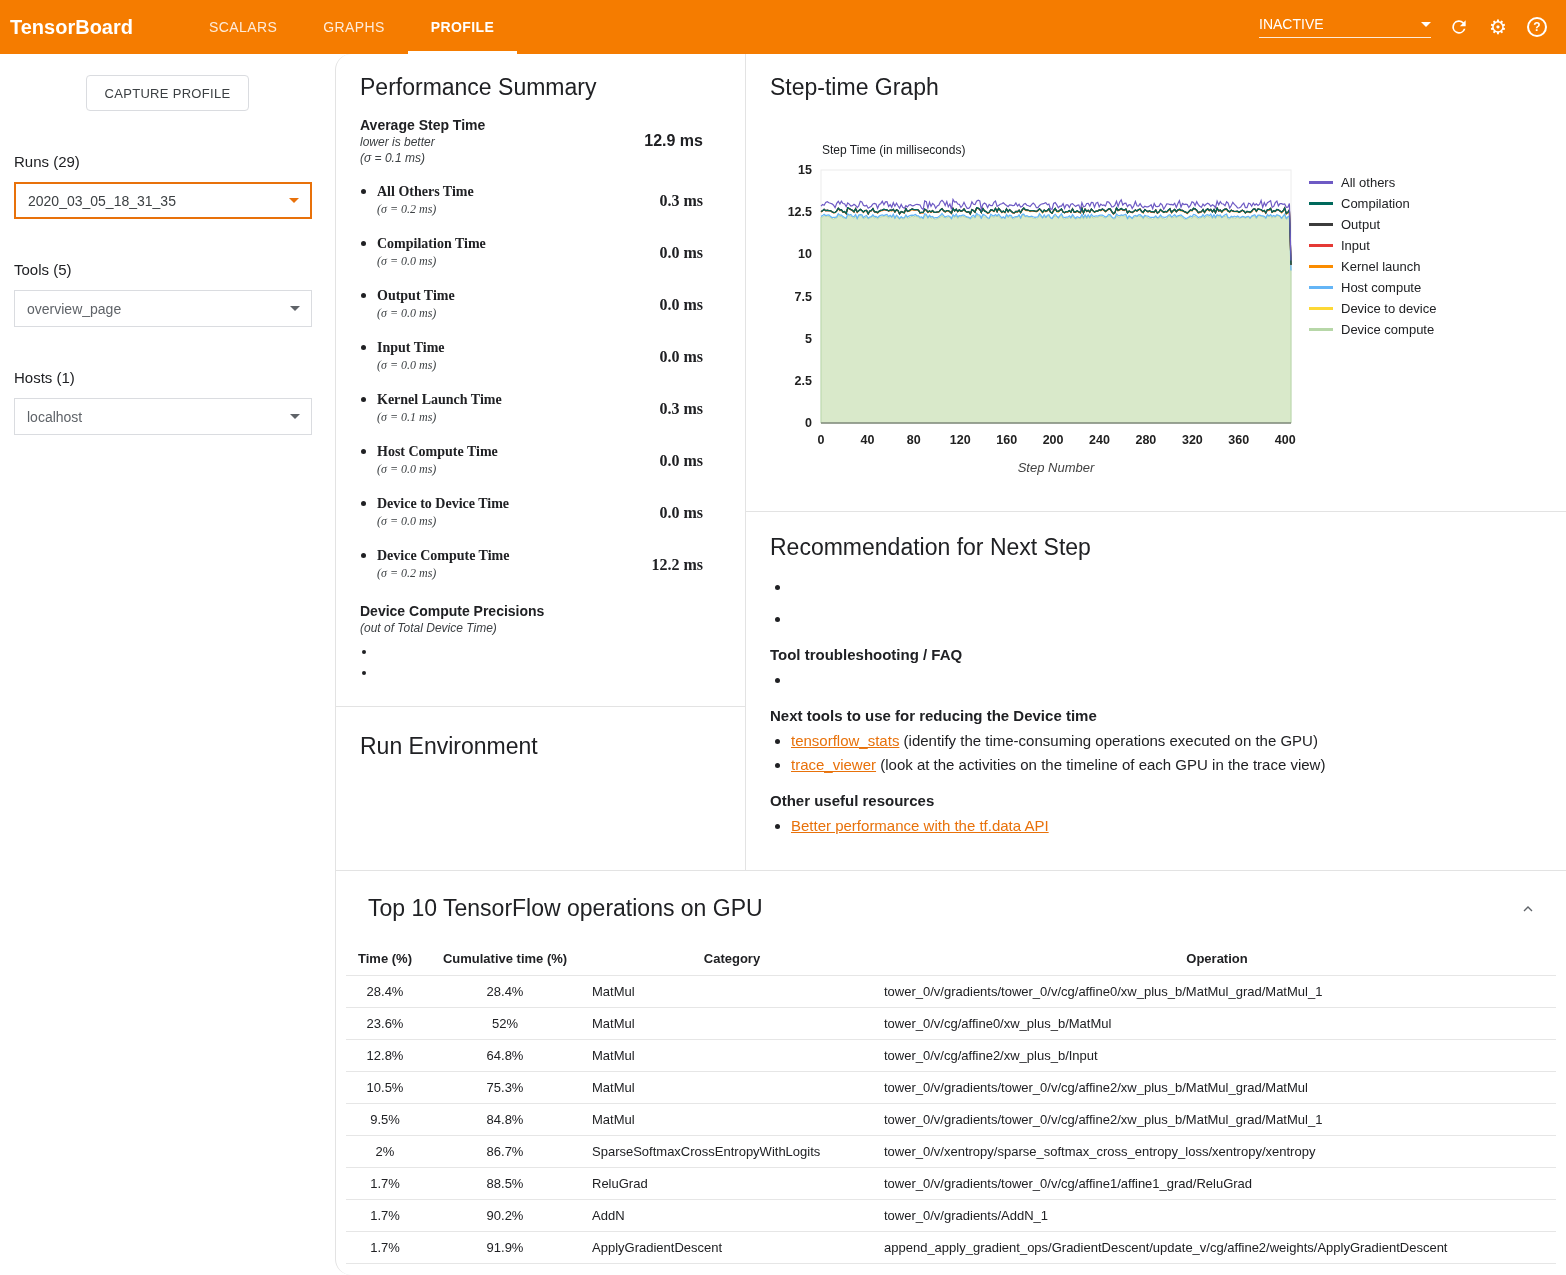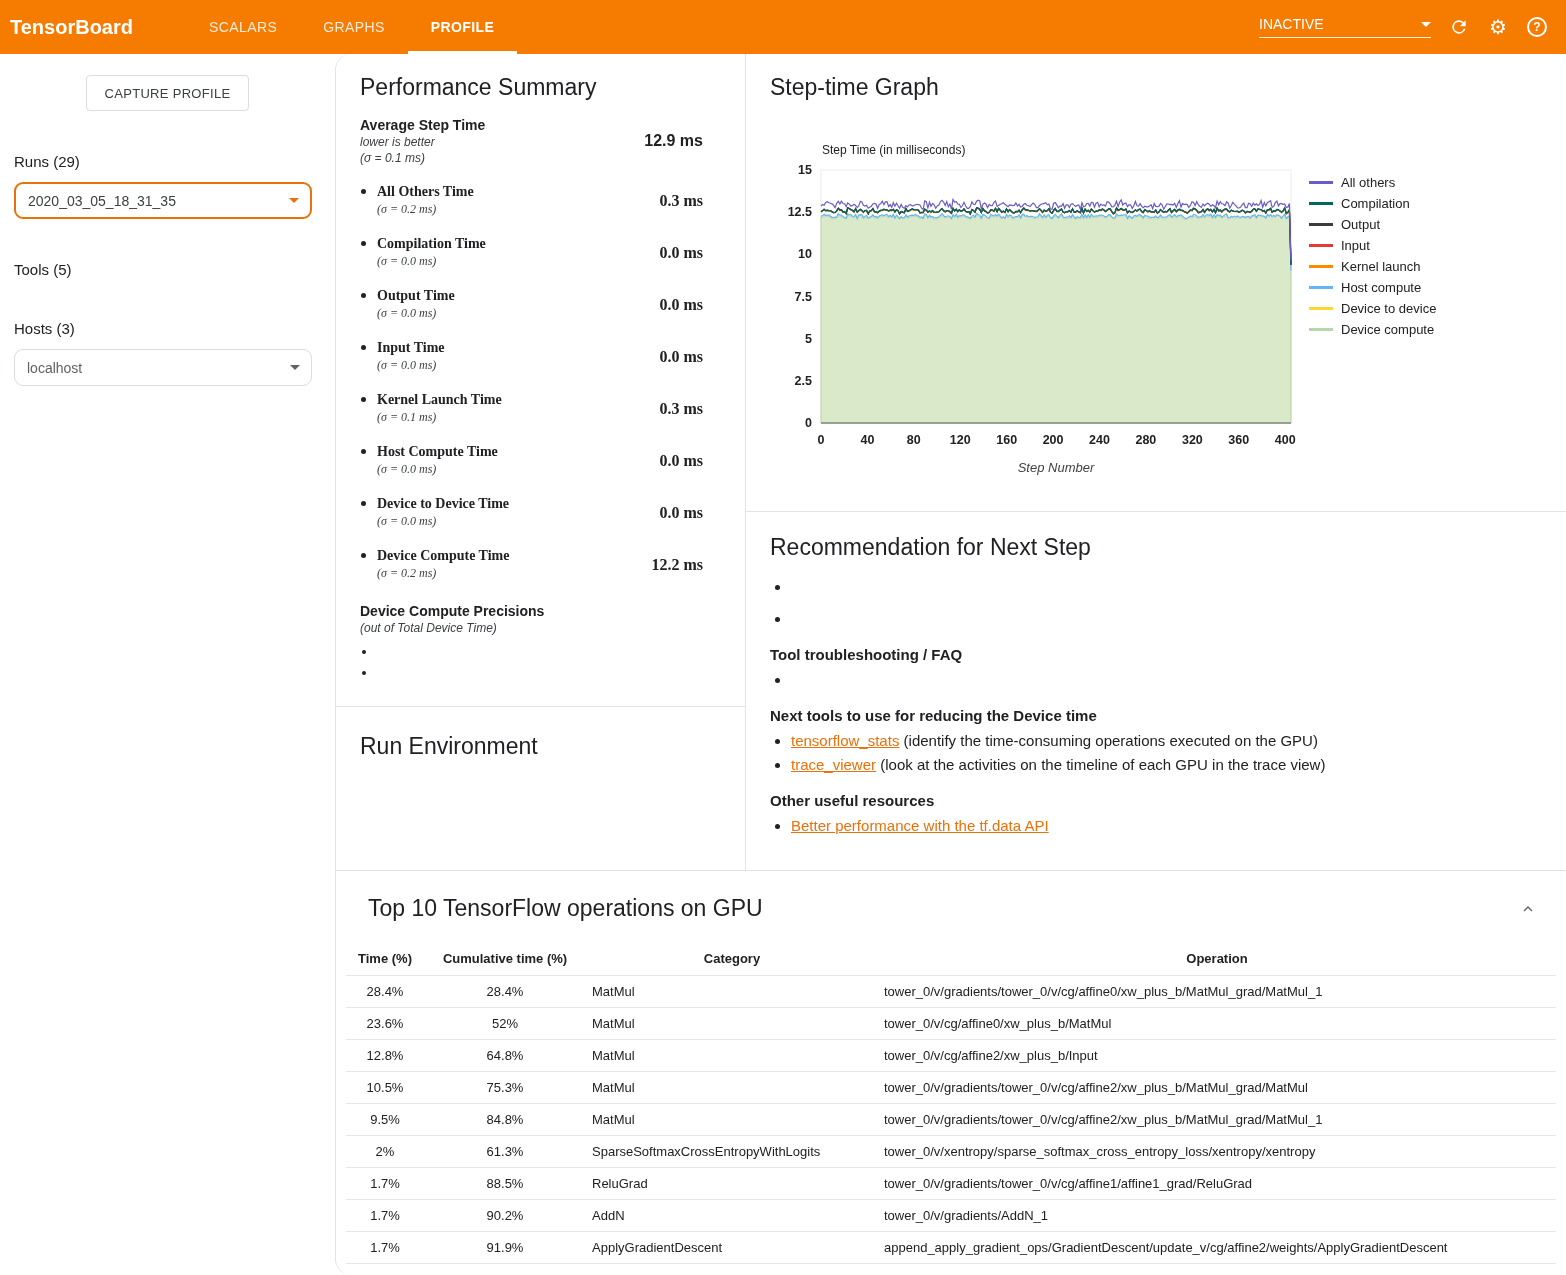--- a/index.html
+++ b/index.html
@@ -36,7 +36,7 @@
     border: 1px solid #dadce0; border-radius: 4px; font-family: "Liberation Sans", sans-serif;
     font-size: 13px; letter-spacing: .3px; color: #3c4043; cursor: pointer; }
   .side-label { margin: 42px 0 12px 14px; font-size: 15px; color: #202124; }
-  .dropdown { width: 298px; height: 37px; margin-left: 14px; border: 1px solid #dadce0; border-radius: 9px;
+  .dropdown { width: 298px; height: 37px; margin-left: 14px; border: 1px solid #dadce0; border-radius: 0;
     display: flex; align-items: center; justify-content: space-between; padding: 0 11px 0 12px;
     font-size: 14px; color: #5f6368; cursor: pointer; background: #fff; }
   .dropdown.runs { border: 2px solid #e8710a; color: #3c4043; }

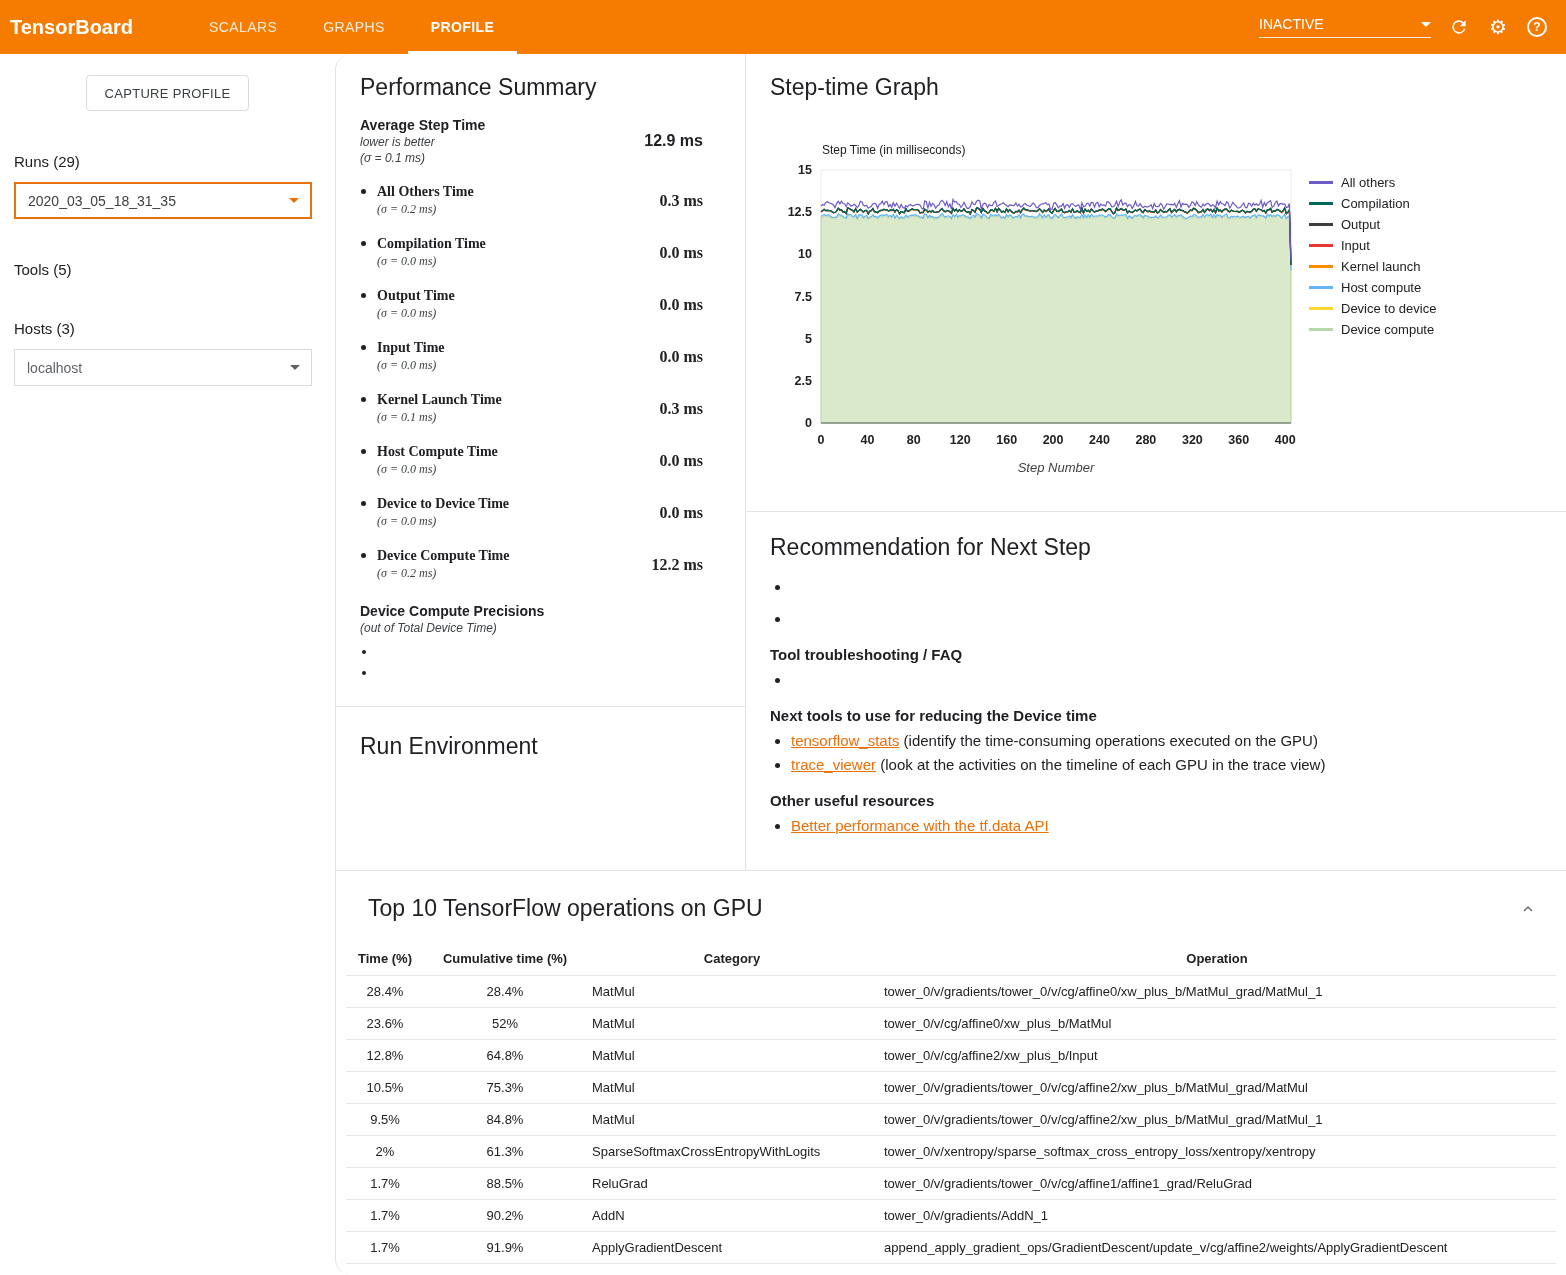--- a/index.html
+++ b/index.html
@@ -134,6 +134,10 @@
     </div>
 
     <div class="side-label">Tools (5)</div>
+    <div class="dropdown">
+      <span>overview_page</span>
+      <span class="caret-gray"></span>
+    </div>
 
     <div class="side-label">Hosts (3)</div>
     <div class="dropdown">

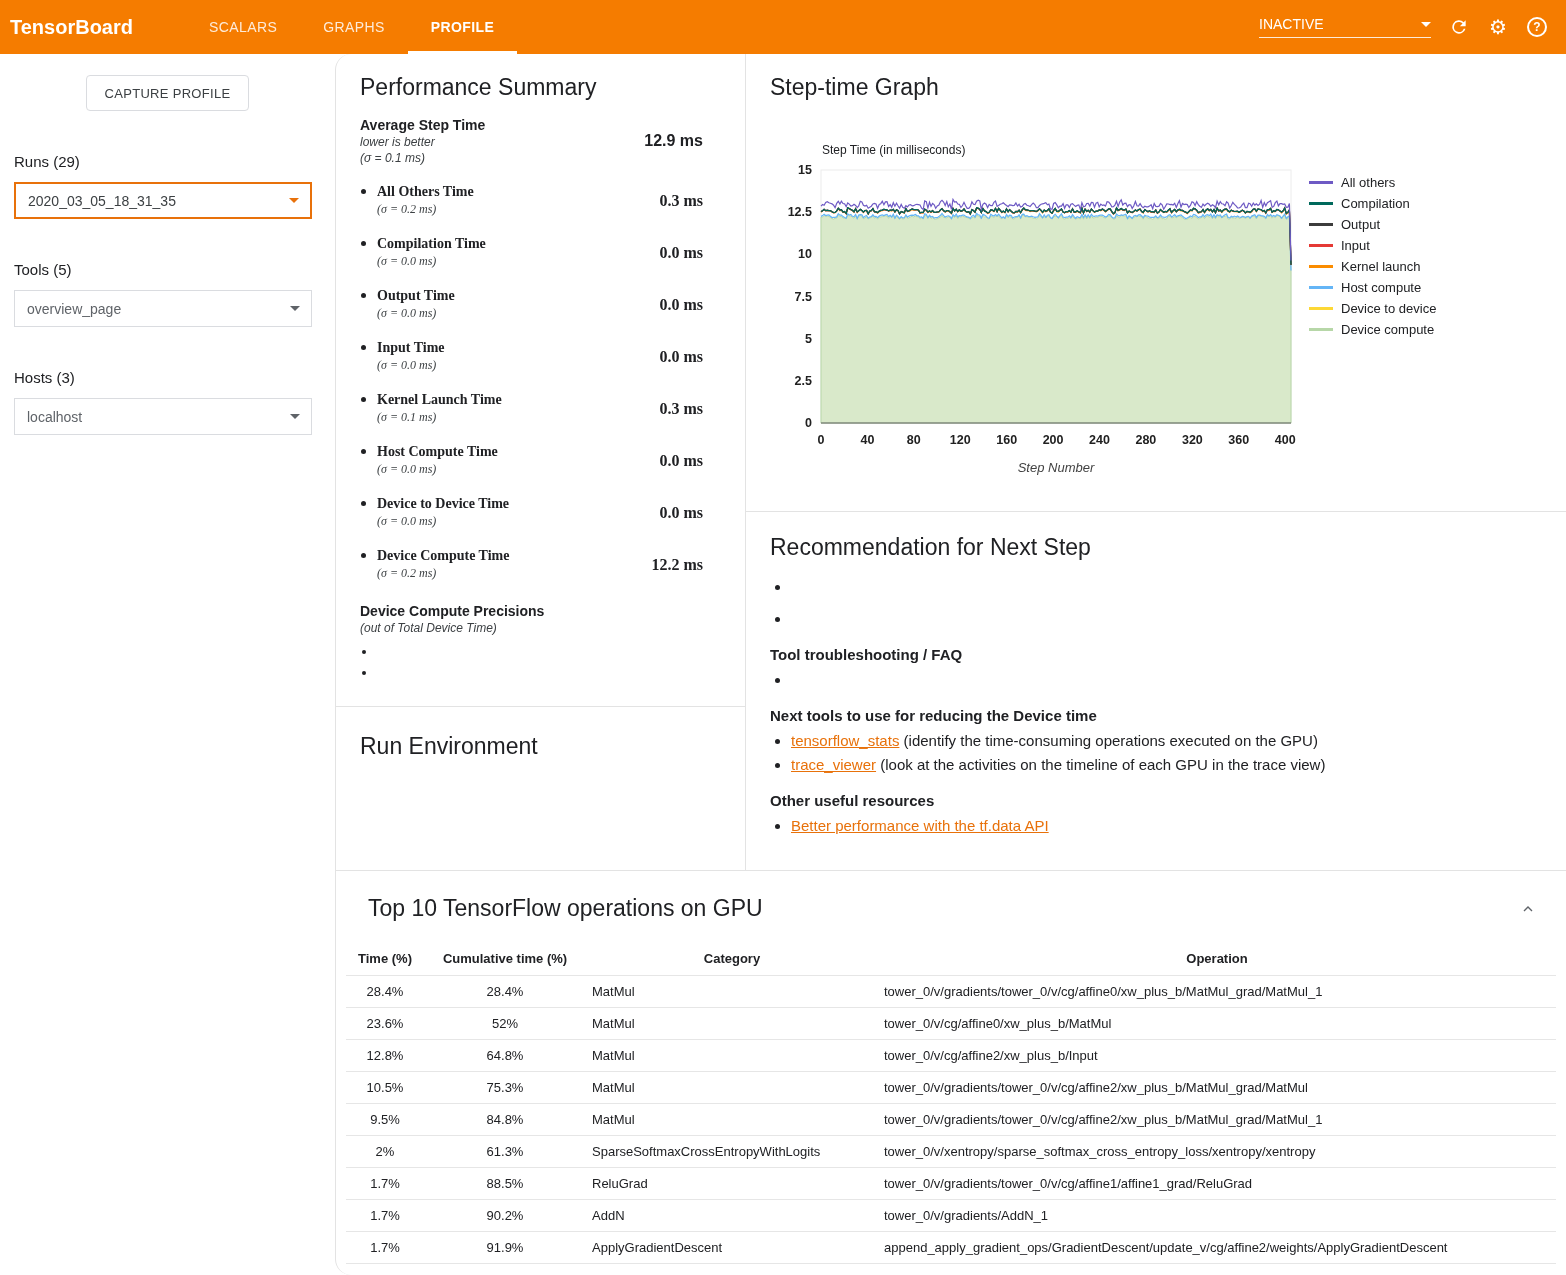--- a/index.html
+++ b/index.html
@@ -139,7 +139,7 @@
       <span class="caret-gray"></span>
     </div>
 
-    <div class="side-label">Hosts (3)</div>
+    <div class="side-label">Hosts (1)</div>
     <div class="dropdown">
       <span>localhost</span>
       <span class="caret-gray"></span>

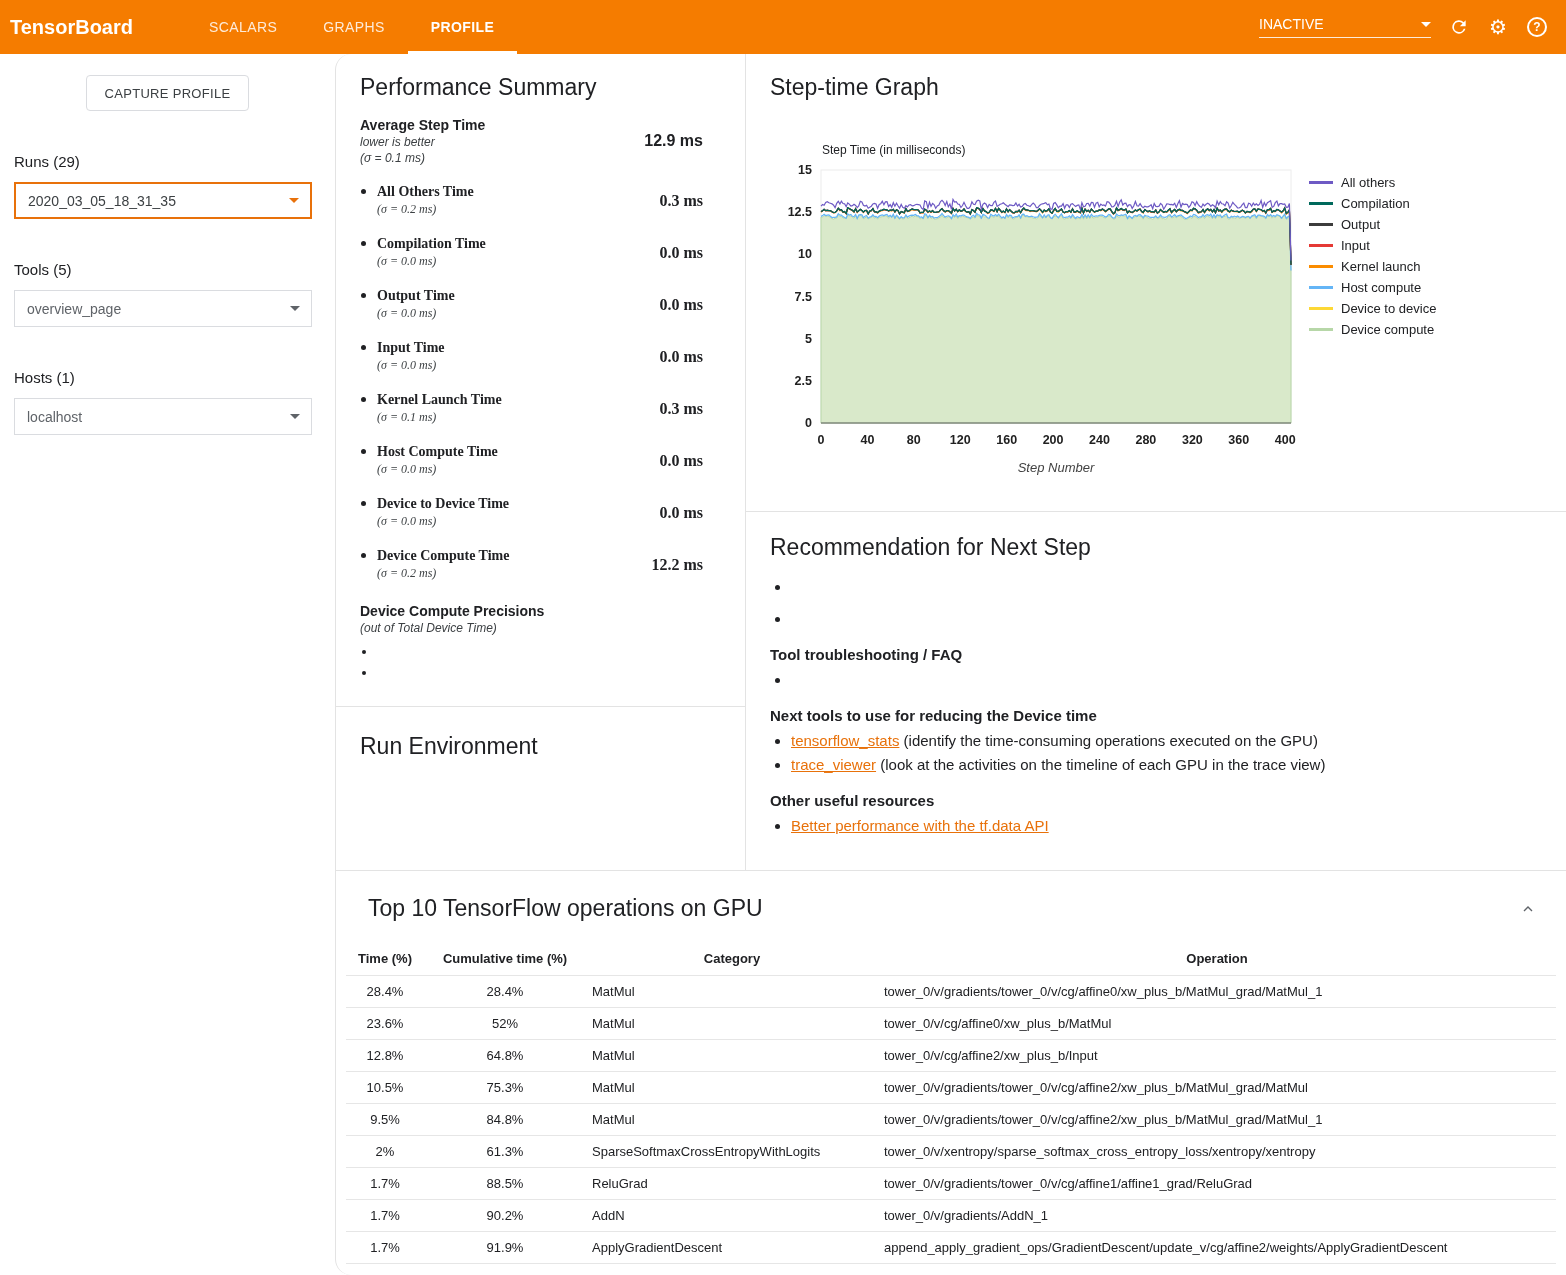--- a/index.html
+++ b/index.html
@@ -404,7 +404,7 @@
           </tr>
             <tr>
             <td class="c-time">2%</td>
-            <td class="c-cum">61.3%</td>
+            <td class="c-cum">86.7%</td>
             <td class="c-cat">SparseSoftmaxCrossEntropyWithLogits</td>
             <td class="c-op">tower_0/v/xentropy/sparse_softmax_cross_entropy_loss/xentropy/xentropy</td>
           </tr>

